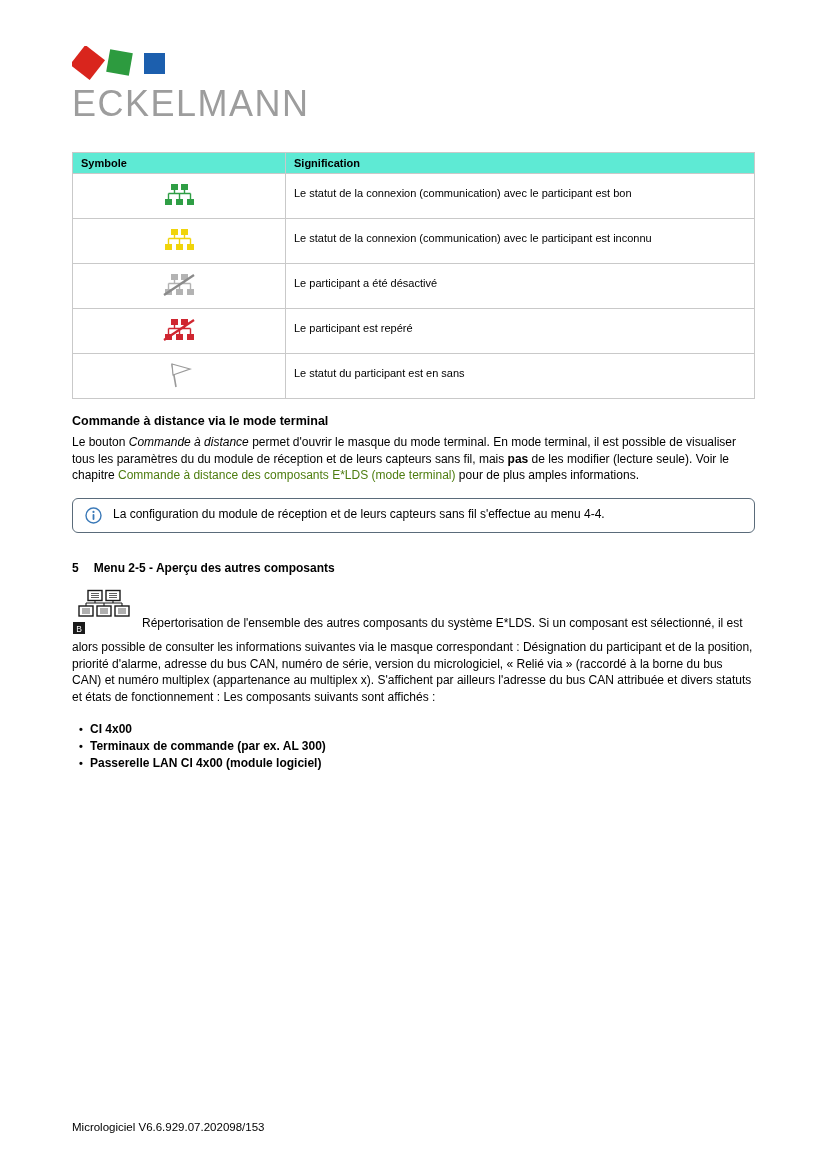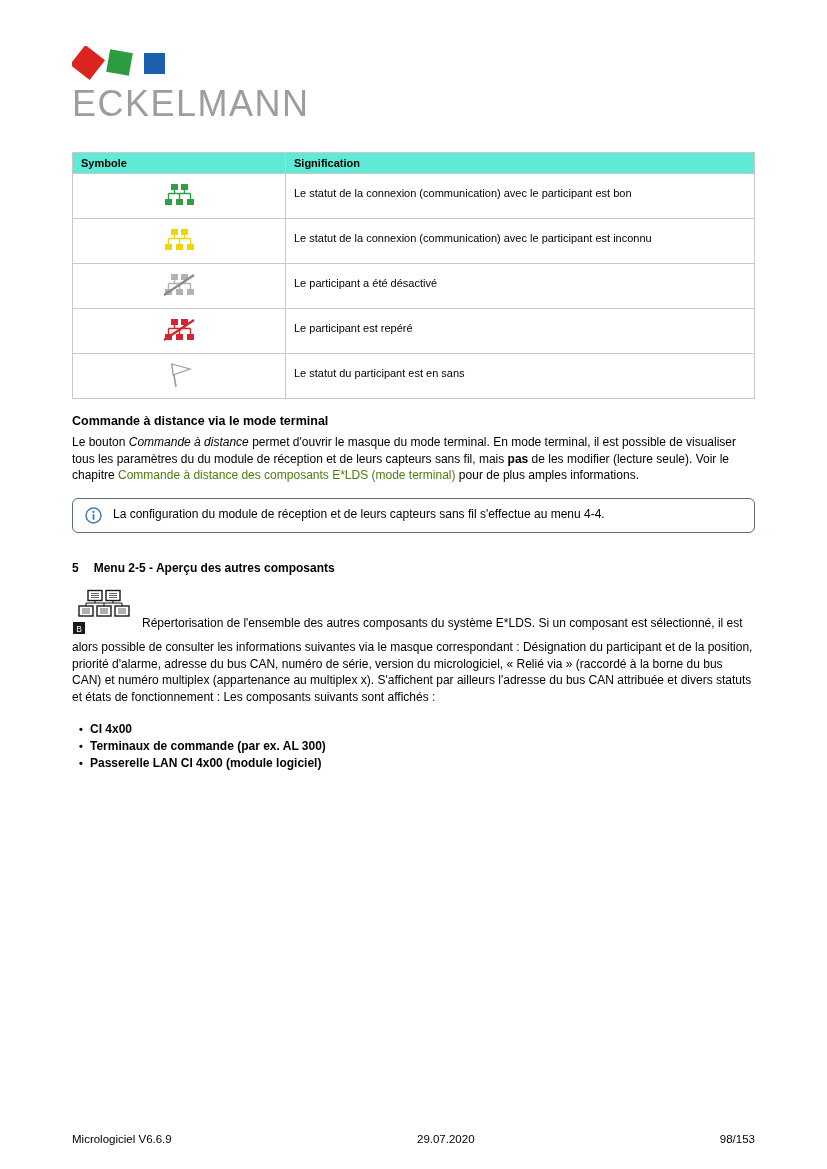--- a/index.html
+++ b/index.html
@@ -41,8 +41,8 @@
   .bullets li::before { content:"•"; position:absolute; left:7px; font-size:11px; }
 
   
-  .footer { position:absolute; left:72px; right:72px; bottom:24px; display:flex;
-            justify-content:space-between; font-size:11.5px; }
+  .footer { position:absolute; left:72px; right:72px; bottom:36px; display:flex;
+            justify-content:flex-start; font-size:11.5px; }
 </style>
 </head>
 <body>

